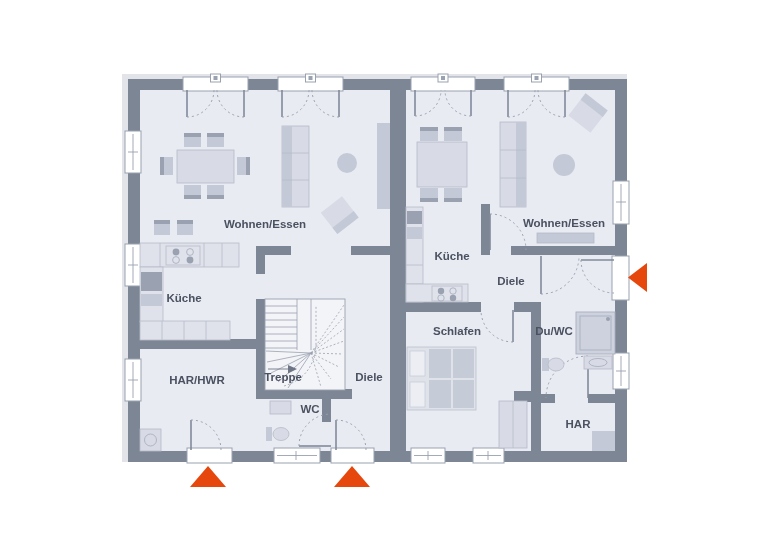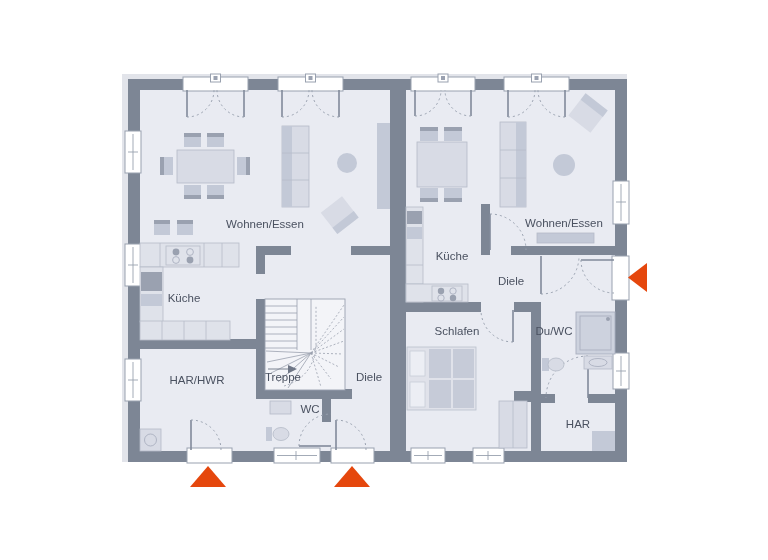--- a/index.html
+++ b/index.html
@@ -6,7 +6,7 @@
     --c-wall:#7d8695; --c-floor:#e9ebf2; --c-entrance:#e5470d; --c-label:#4a5160;
   }
   html,body{margin:0;padding:0;background:#ffffff;}
-  .canvas{position:relative;width:768px;height:560px;background:#ffffff;overflow:hidden;}
+  .canvas{position:relative;width:768px;height:560px;background:#ffffff;overflow:hidden;font-weight:bold;}
   svg{position:absolute;left:0;top:0;}
   .wall{fill:var(--c-wall);}
   .floor{fill:var(--c-floor);}

